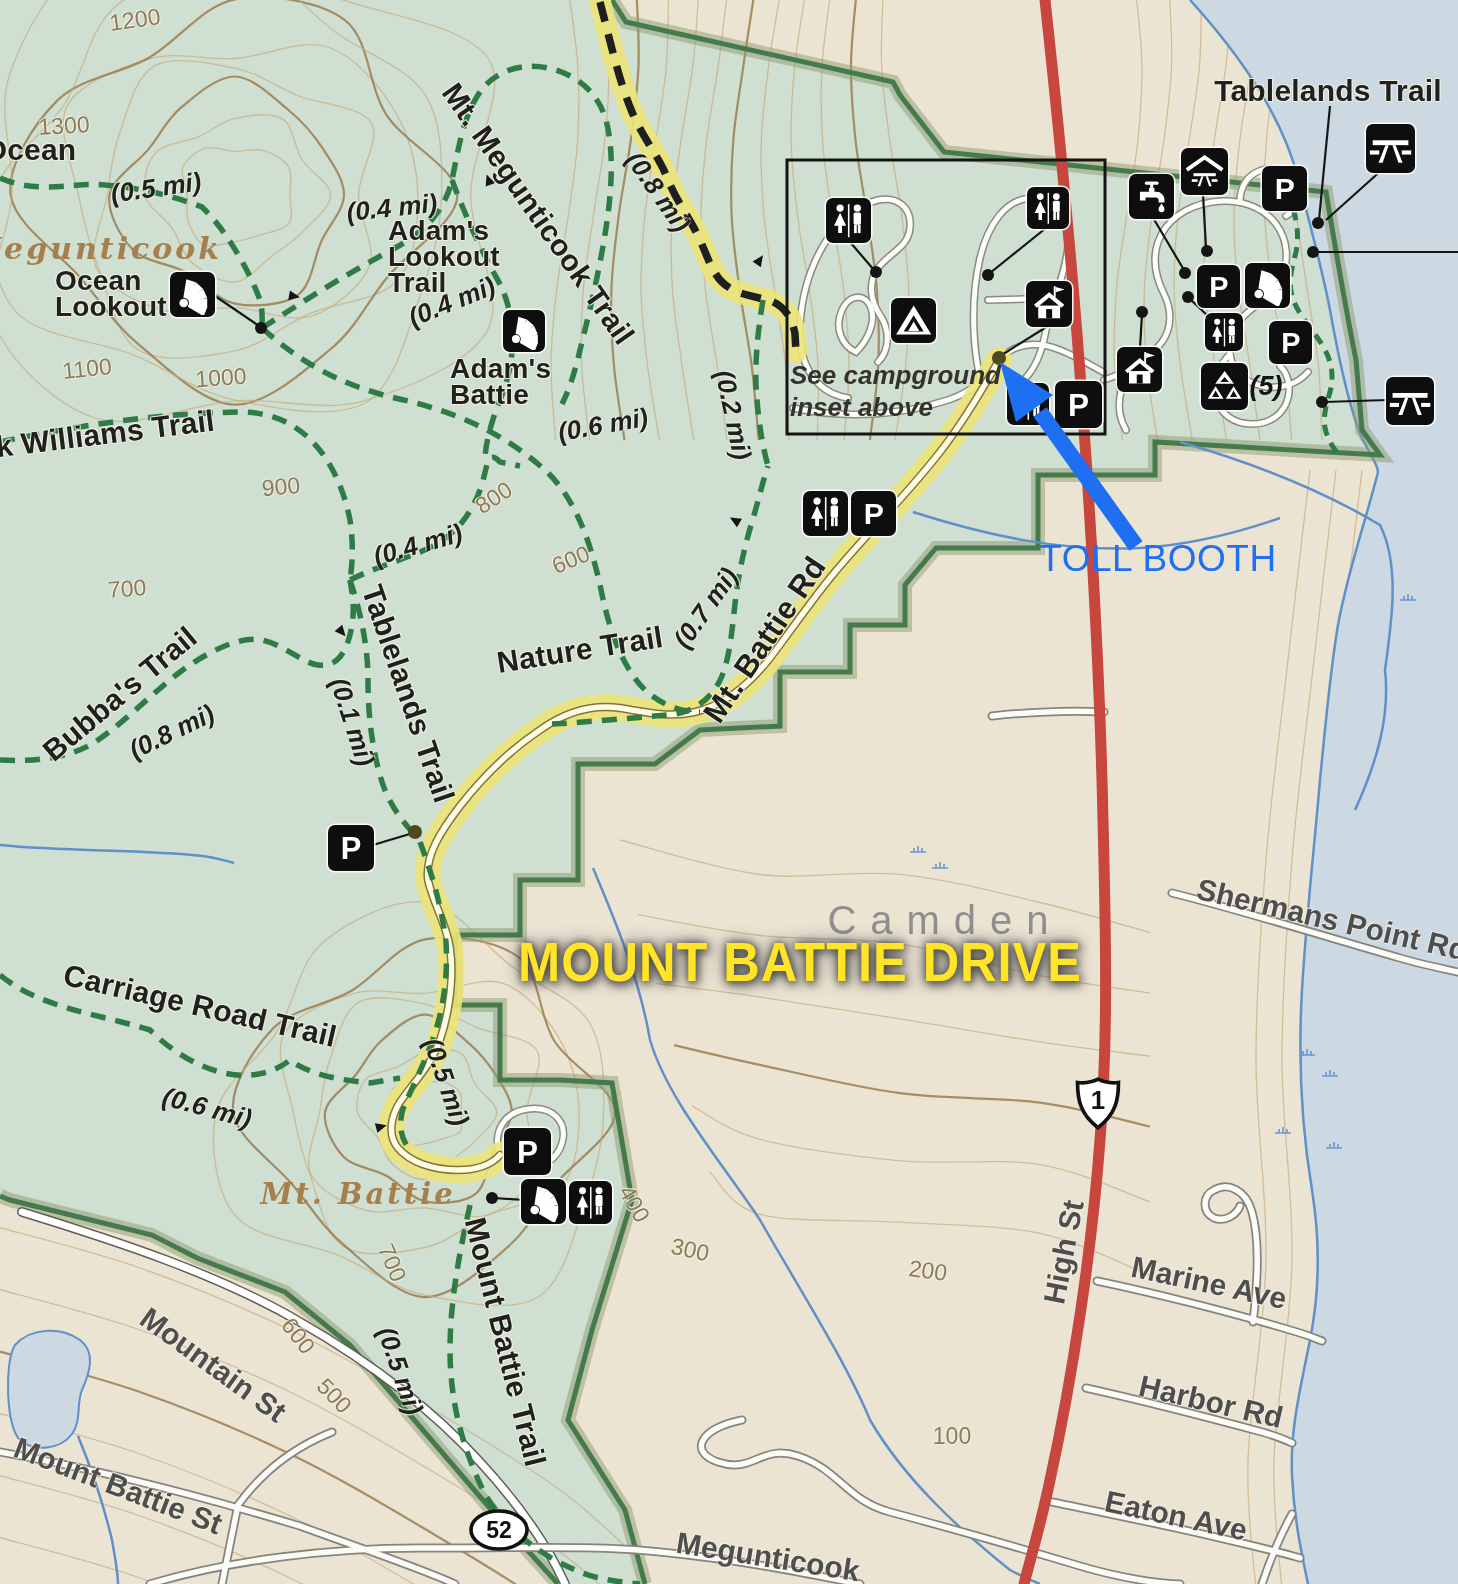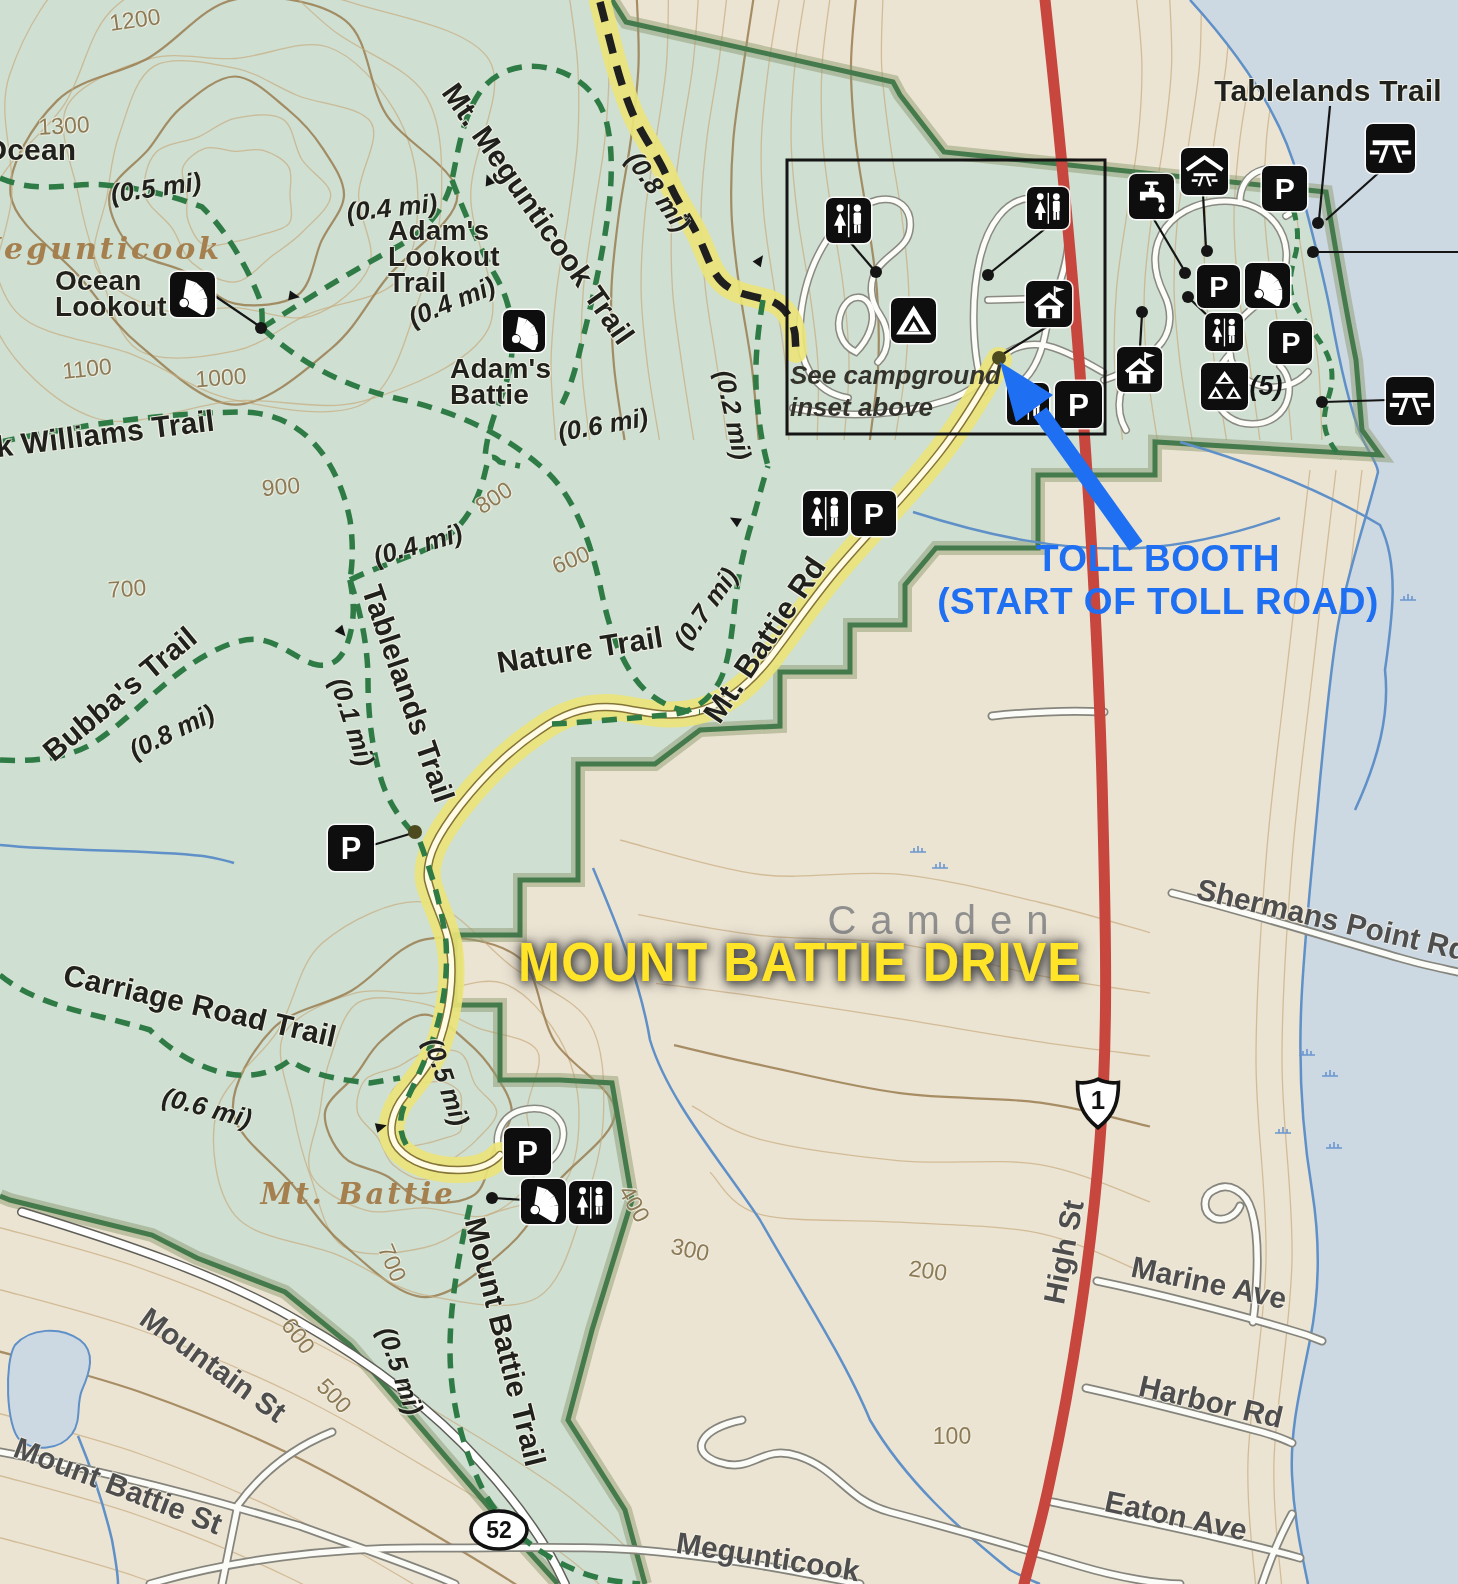--- a/index.html
+++ b/index.html
@@ -27,7 +27,7 @@
   .bigyellow{font-weight:800;font-size:55px;color:#ffe427;letter-spacing:1px;
         transform:translate(-50%,-50%) scaleX(.92);
         text-shadow:0 0 18px rgba(72,72,72,.95),0 0 8px rgba(72,72,72,.8),2px 3px 10px rgba(60,60,60,.85);}
-  .tolltxt{font-weight:700;font-size:37px;color:#1f6ff2;letter-spacing:.5px;}
+  .tolltxt{font-weight:400;font-size:37px;color:#1f6ff2;letter-spacing:.5px;}
   .cnt5{font-style:italic;font-weight:700;font-size:27px;color:#141414;}
   .shieldwrap{position:absolute;z-index:25;}
   .shieldwrap svg text{font-family:"Liberation Sans",sans-serif;font-weight:700;fill:#111;}

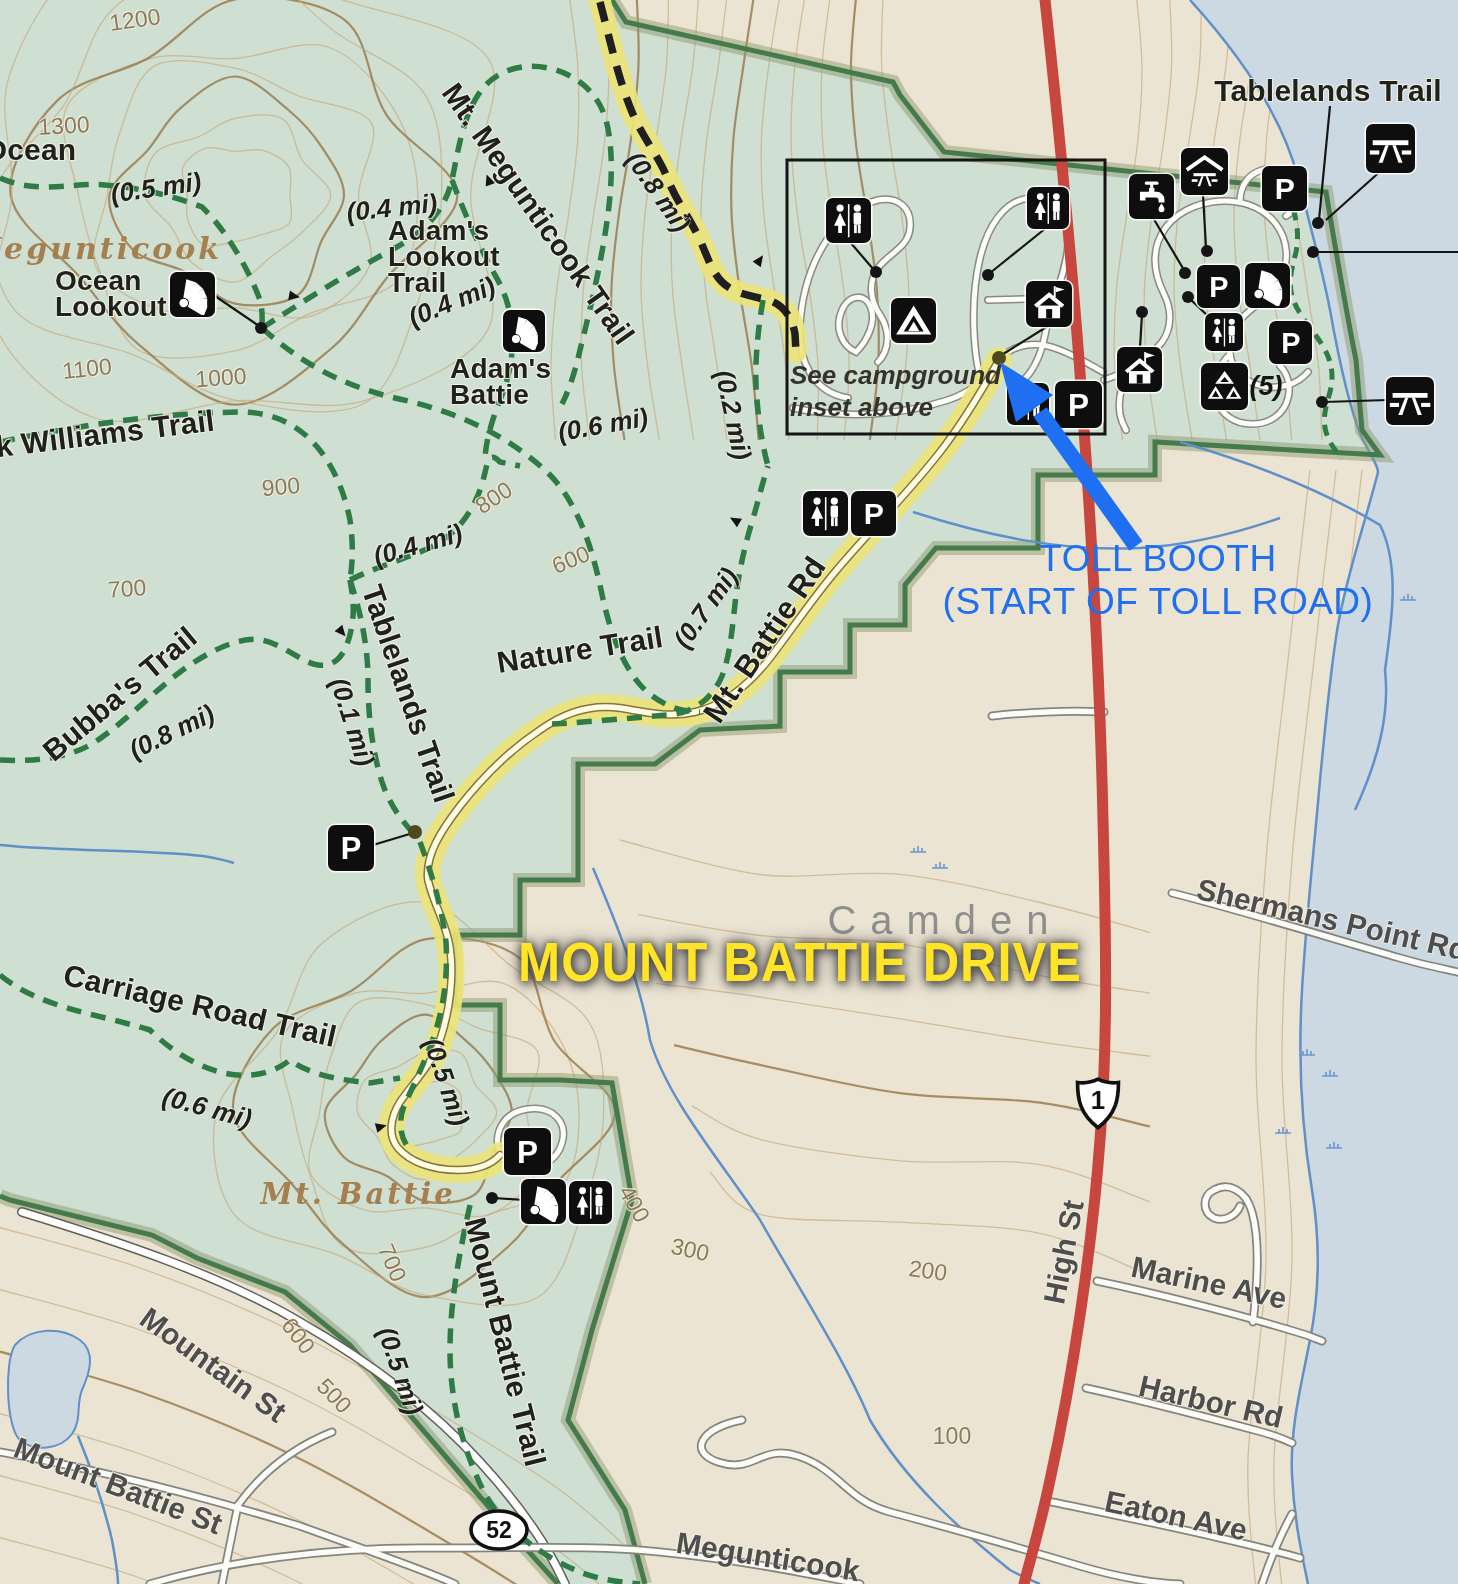--- a/index.html
+++ b/index.html
@@ -577,7 +577,6 @@
 
 <div class="lbl bigyellow" style="left:800px;top:962px">MOUNT BATTIE DRIVE</div>
 <div class="lbl tolltxt" style="left:1158px;top:559px">TOLL BOOTH</div>
-<div class="lbl tolltxt" style="left:1158px;top:602px">(START OF TOLL ROAD)</div>
 
 <svg id="arrowlayer" width="1458" height="1584" viewBox="0 0 1458 1584">
   <line x1="1136" y1="546" x2="1040" y2="412" stroke="#1f6ff2" stroke-width="16"></line>

